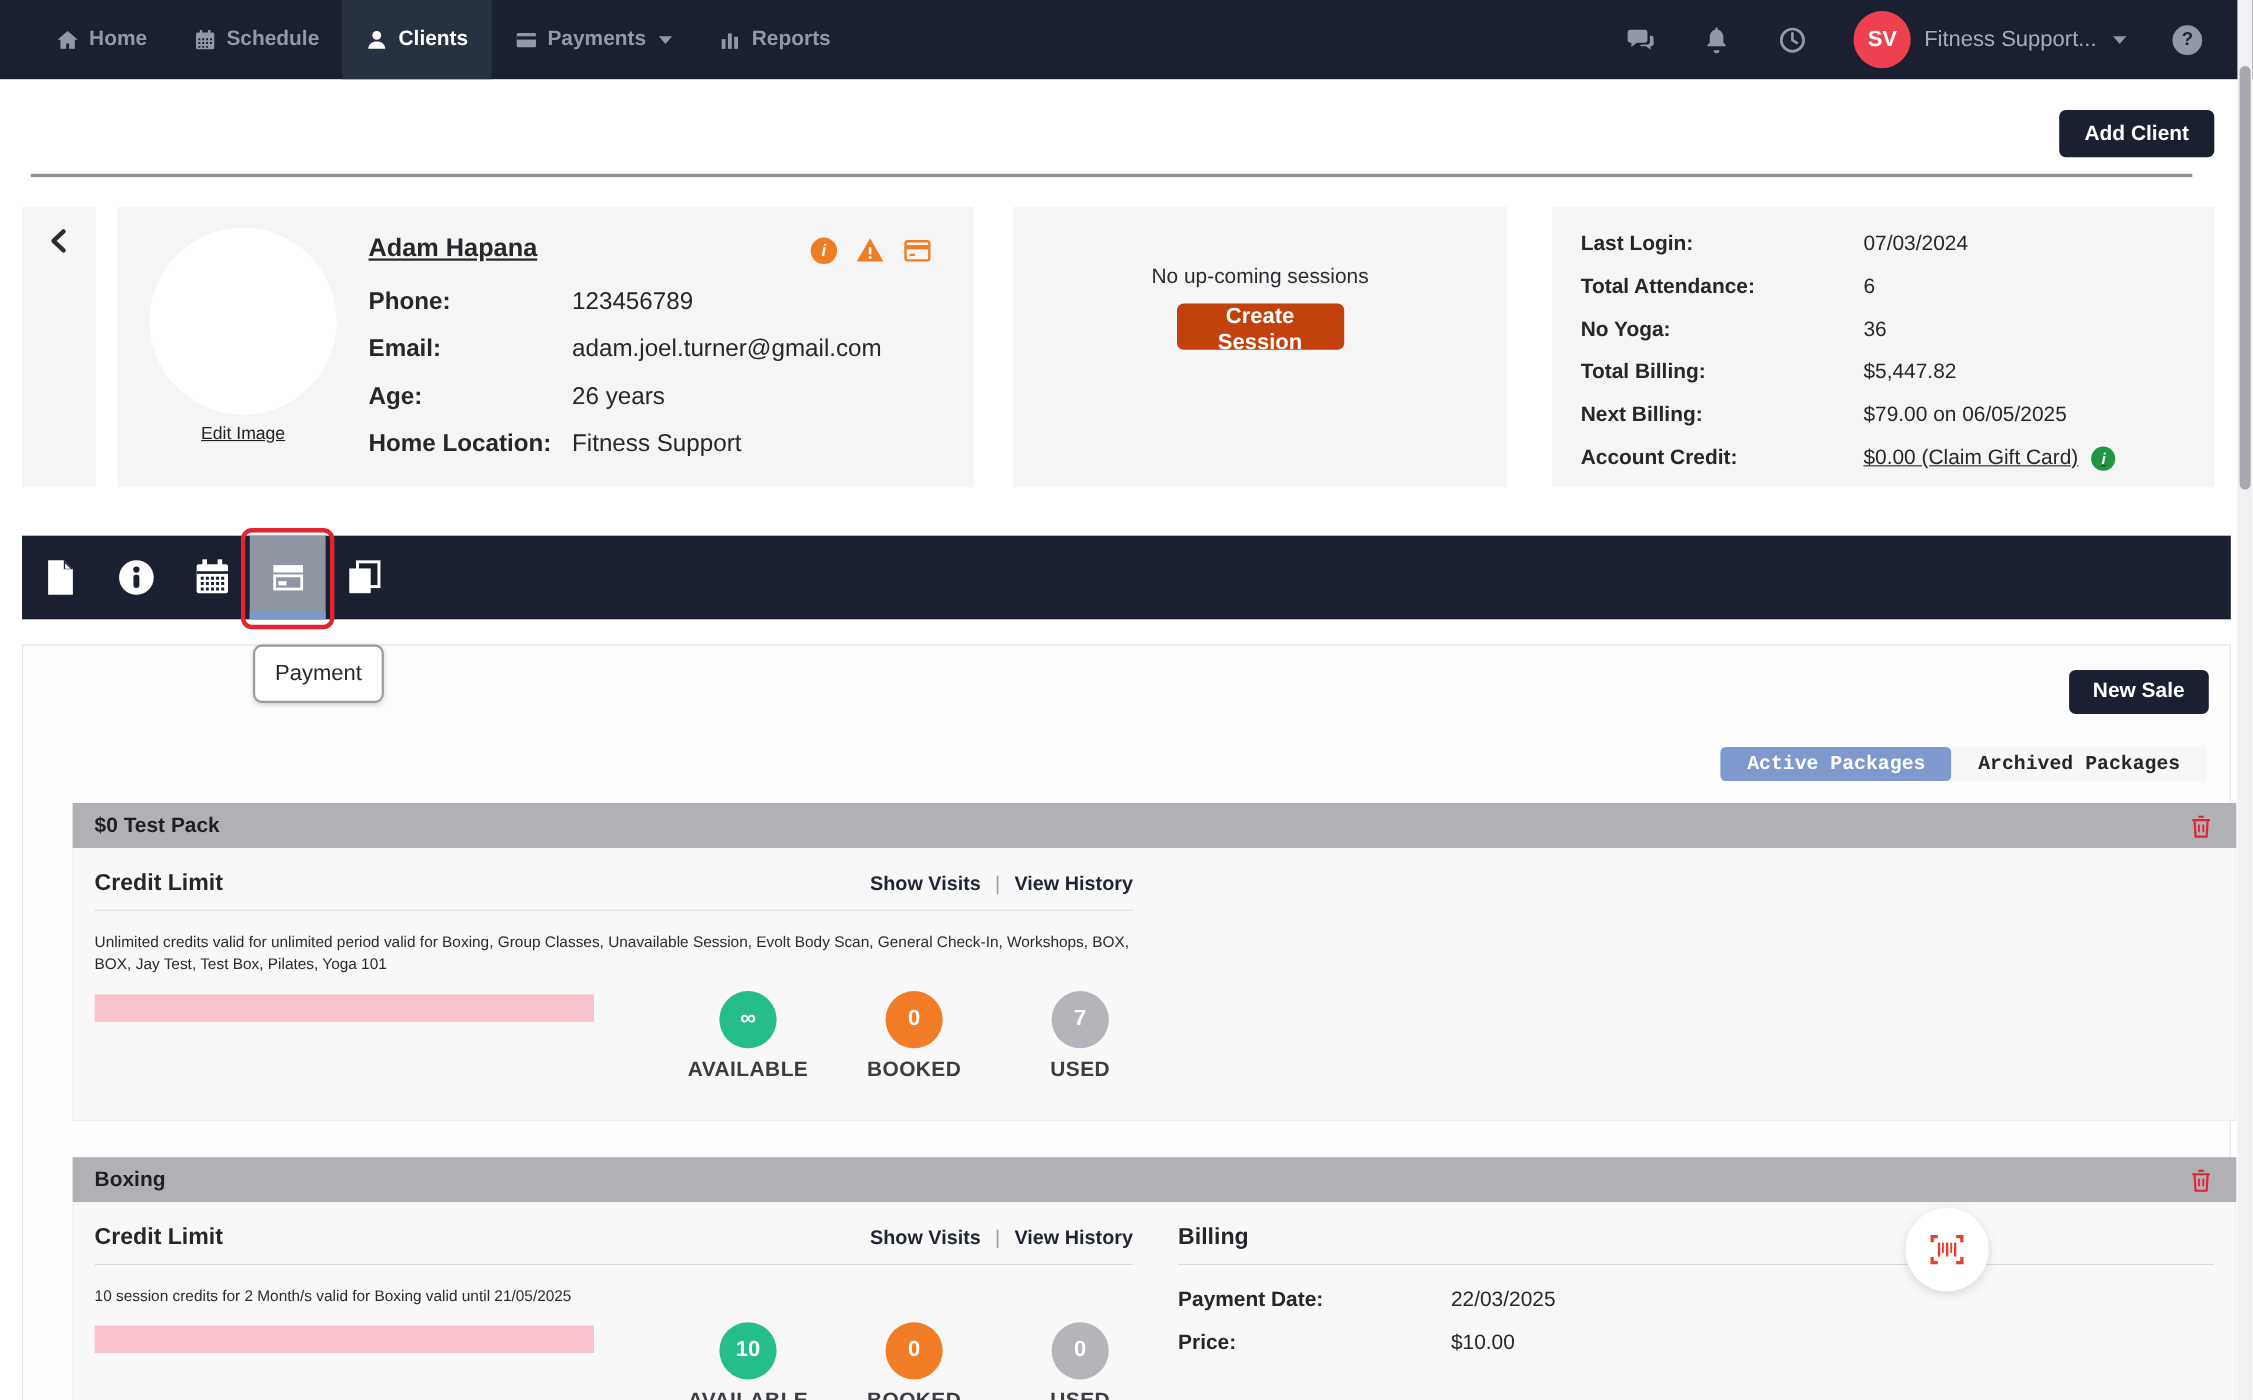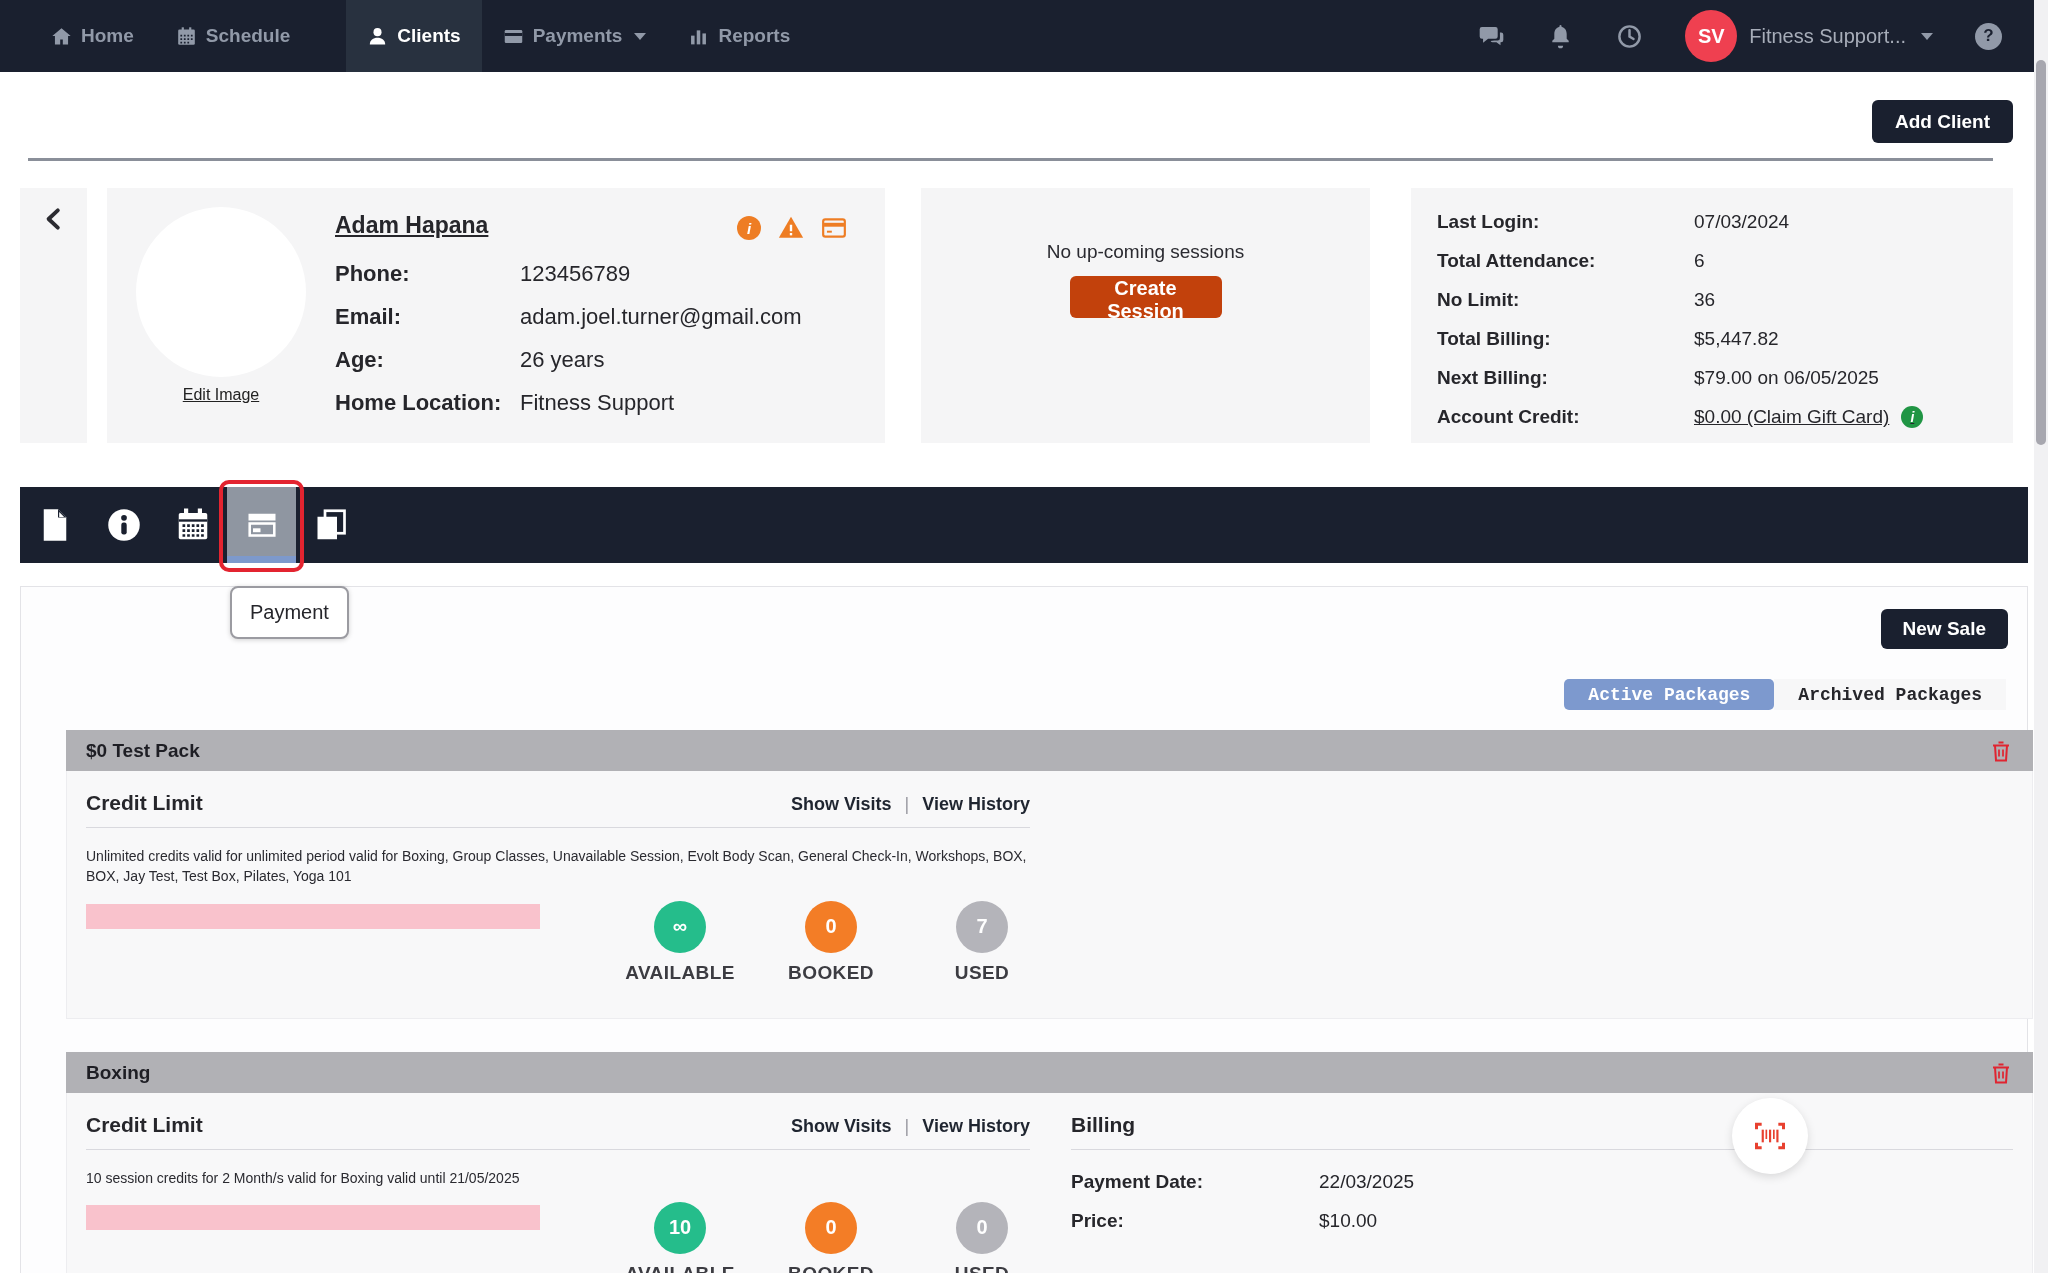--- a/index.html
+++ b/index.html
@@ -13,7 +13,7 @@
   .nav-item{display:flex;align-items:center;gap:9px;padding:0 21px;font-size:19px;
             font-weight:600;cursor:pointer;white-space:nowrap;}
   .nav-item svg{width:21px;height:21px;flex:0 0 auto;}
-  .nav-item.active{background:#28313f;color:#ffffff;margin-left:35px;}
+  .nav-item.active{background:#28313f;color:#ffffff;}
   .caret{width:0;height:0;border:6px solid transparent;border-top:7px solid currentColor;
          margin-top:6px;margin-left:3px;}
   .nav-right{margin-left:auto;display:flex;align-items:center;gap:42px;padding-right:46px;}

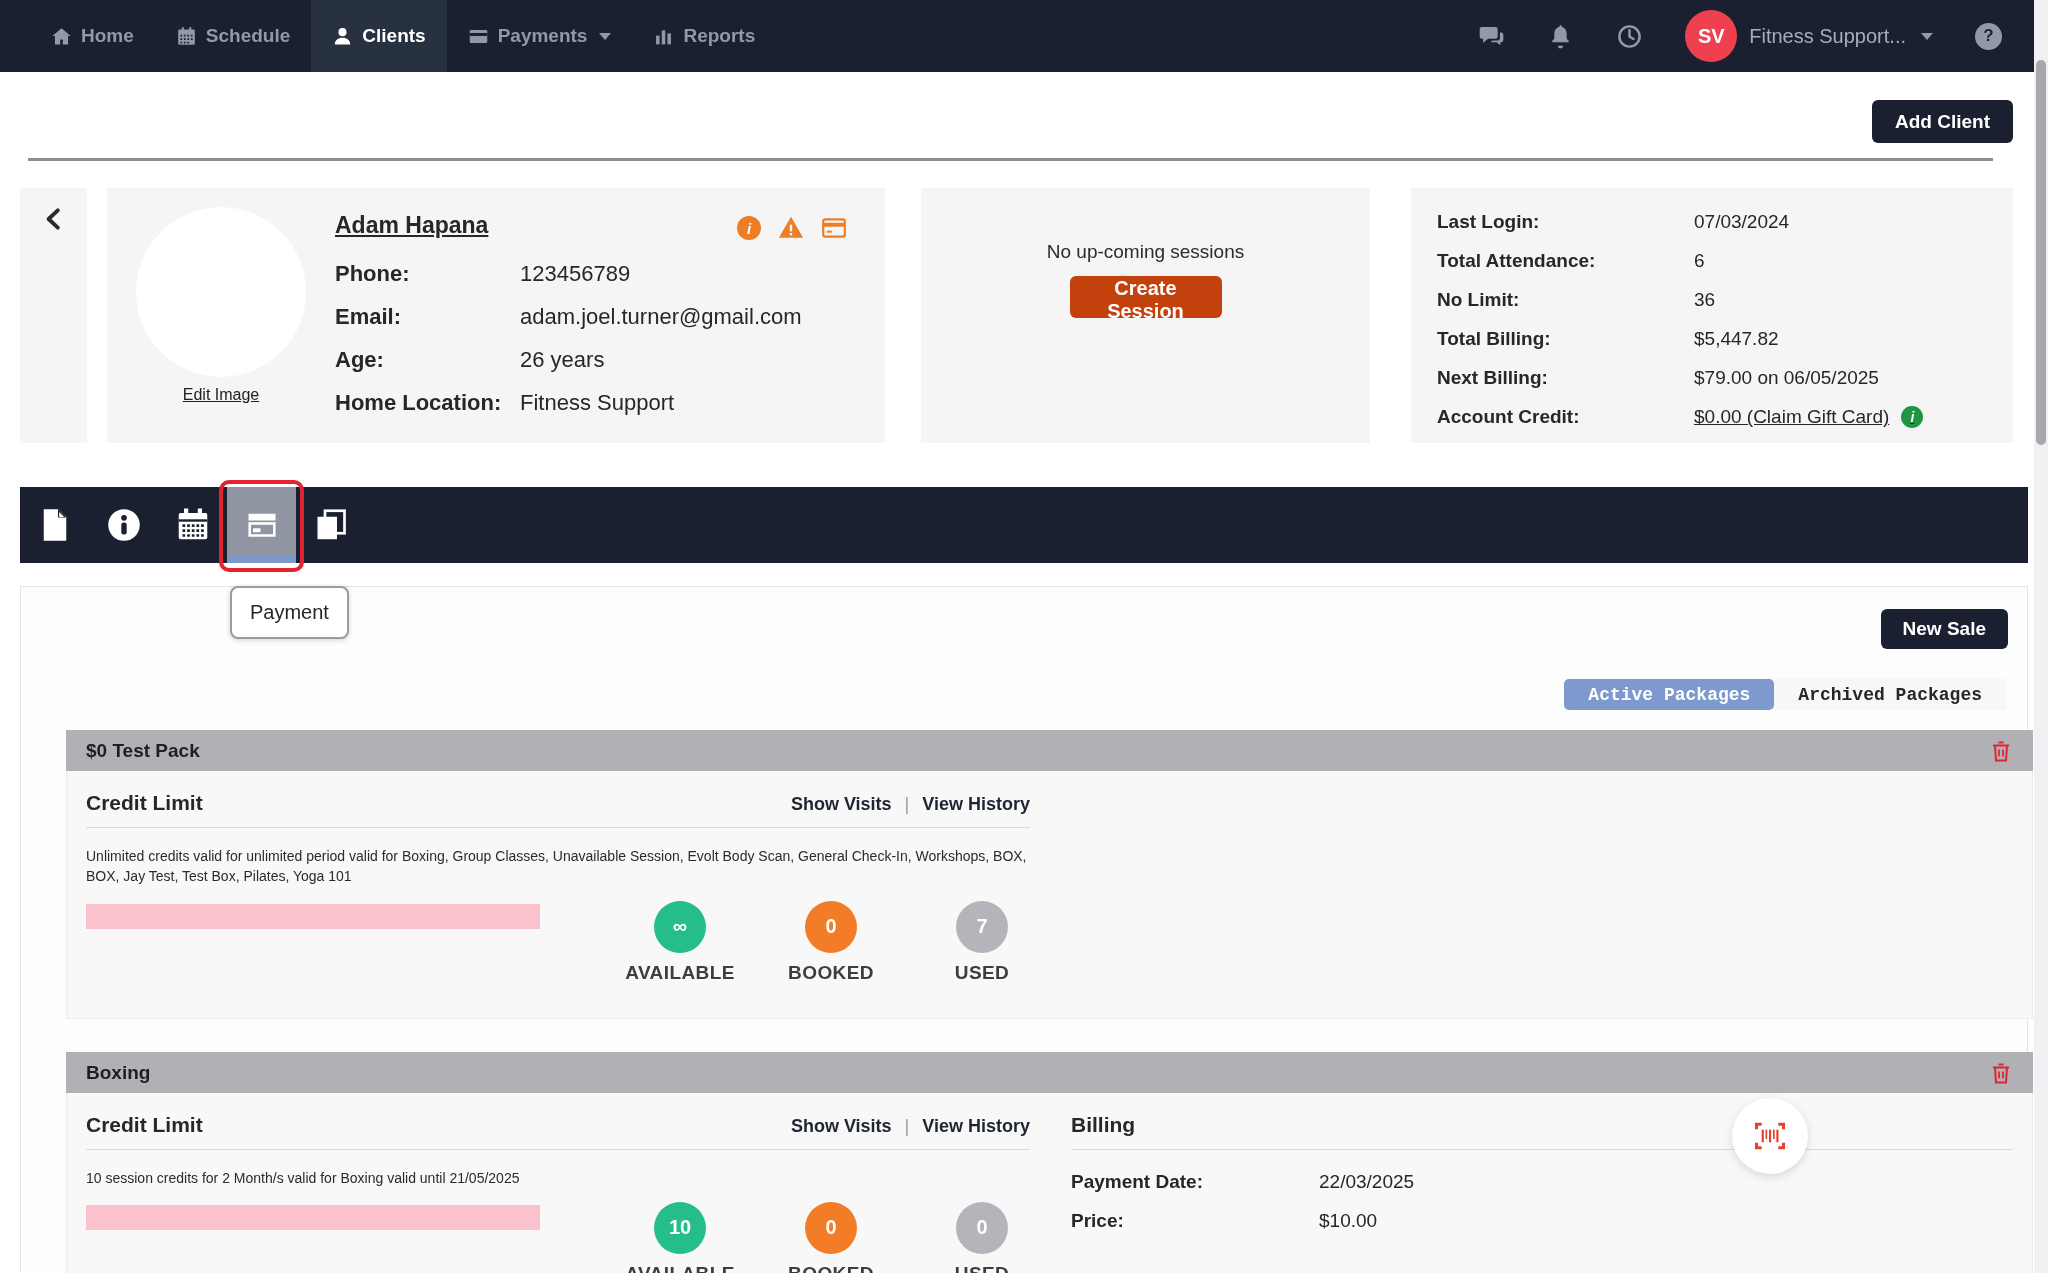--- a/index.html
+++ b/index.html
@@ -248,7 +248,7 @@
       <span>07/03/2024</span>
       <span class="f-label">Total Attendance:</span>
       <span>6</span>
-      <span class="f-label">No Limit:</span>
+      <span class="f-label">No Yoga:</span>
       <span>36</span>
       <span class="f-label">Total Billing:</span>
       <span>$5,447.82</span>

